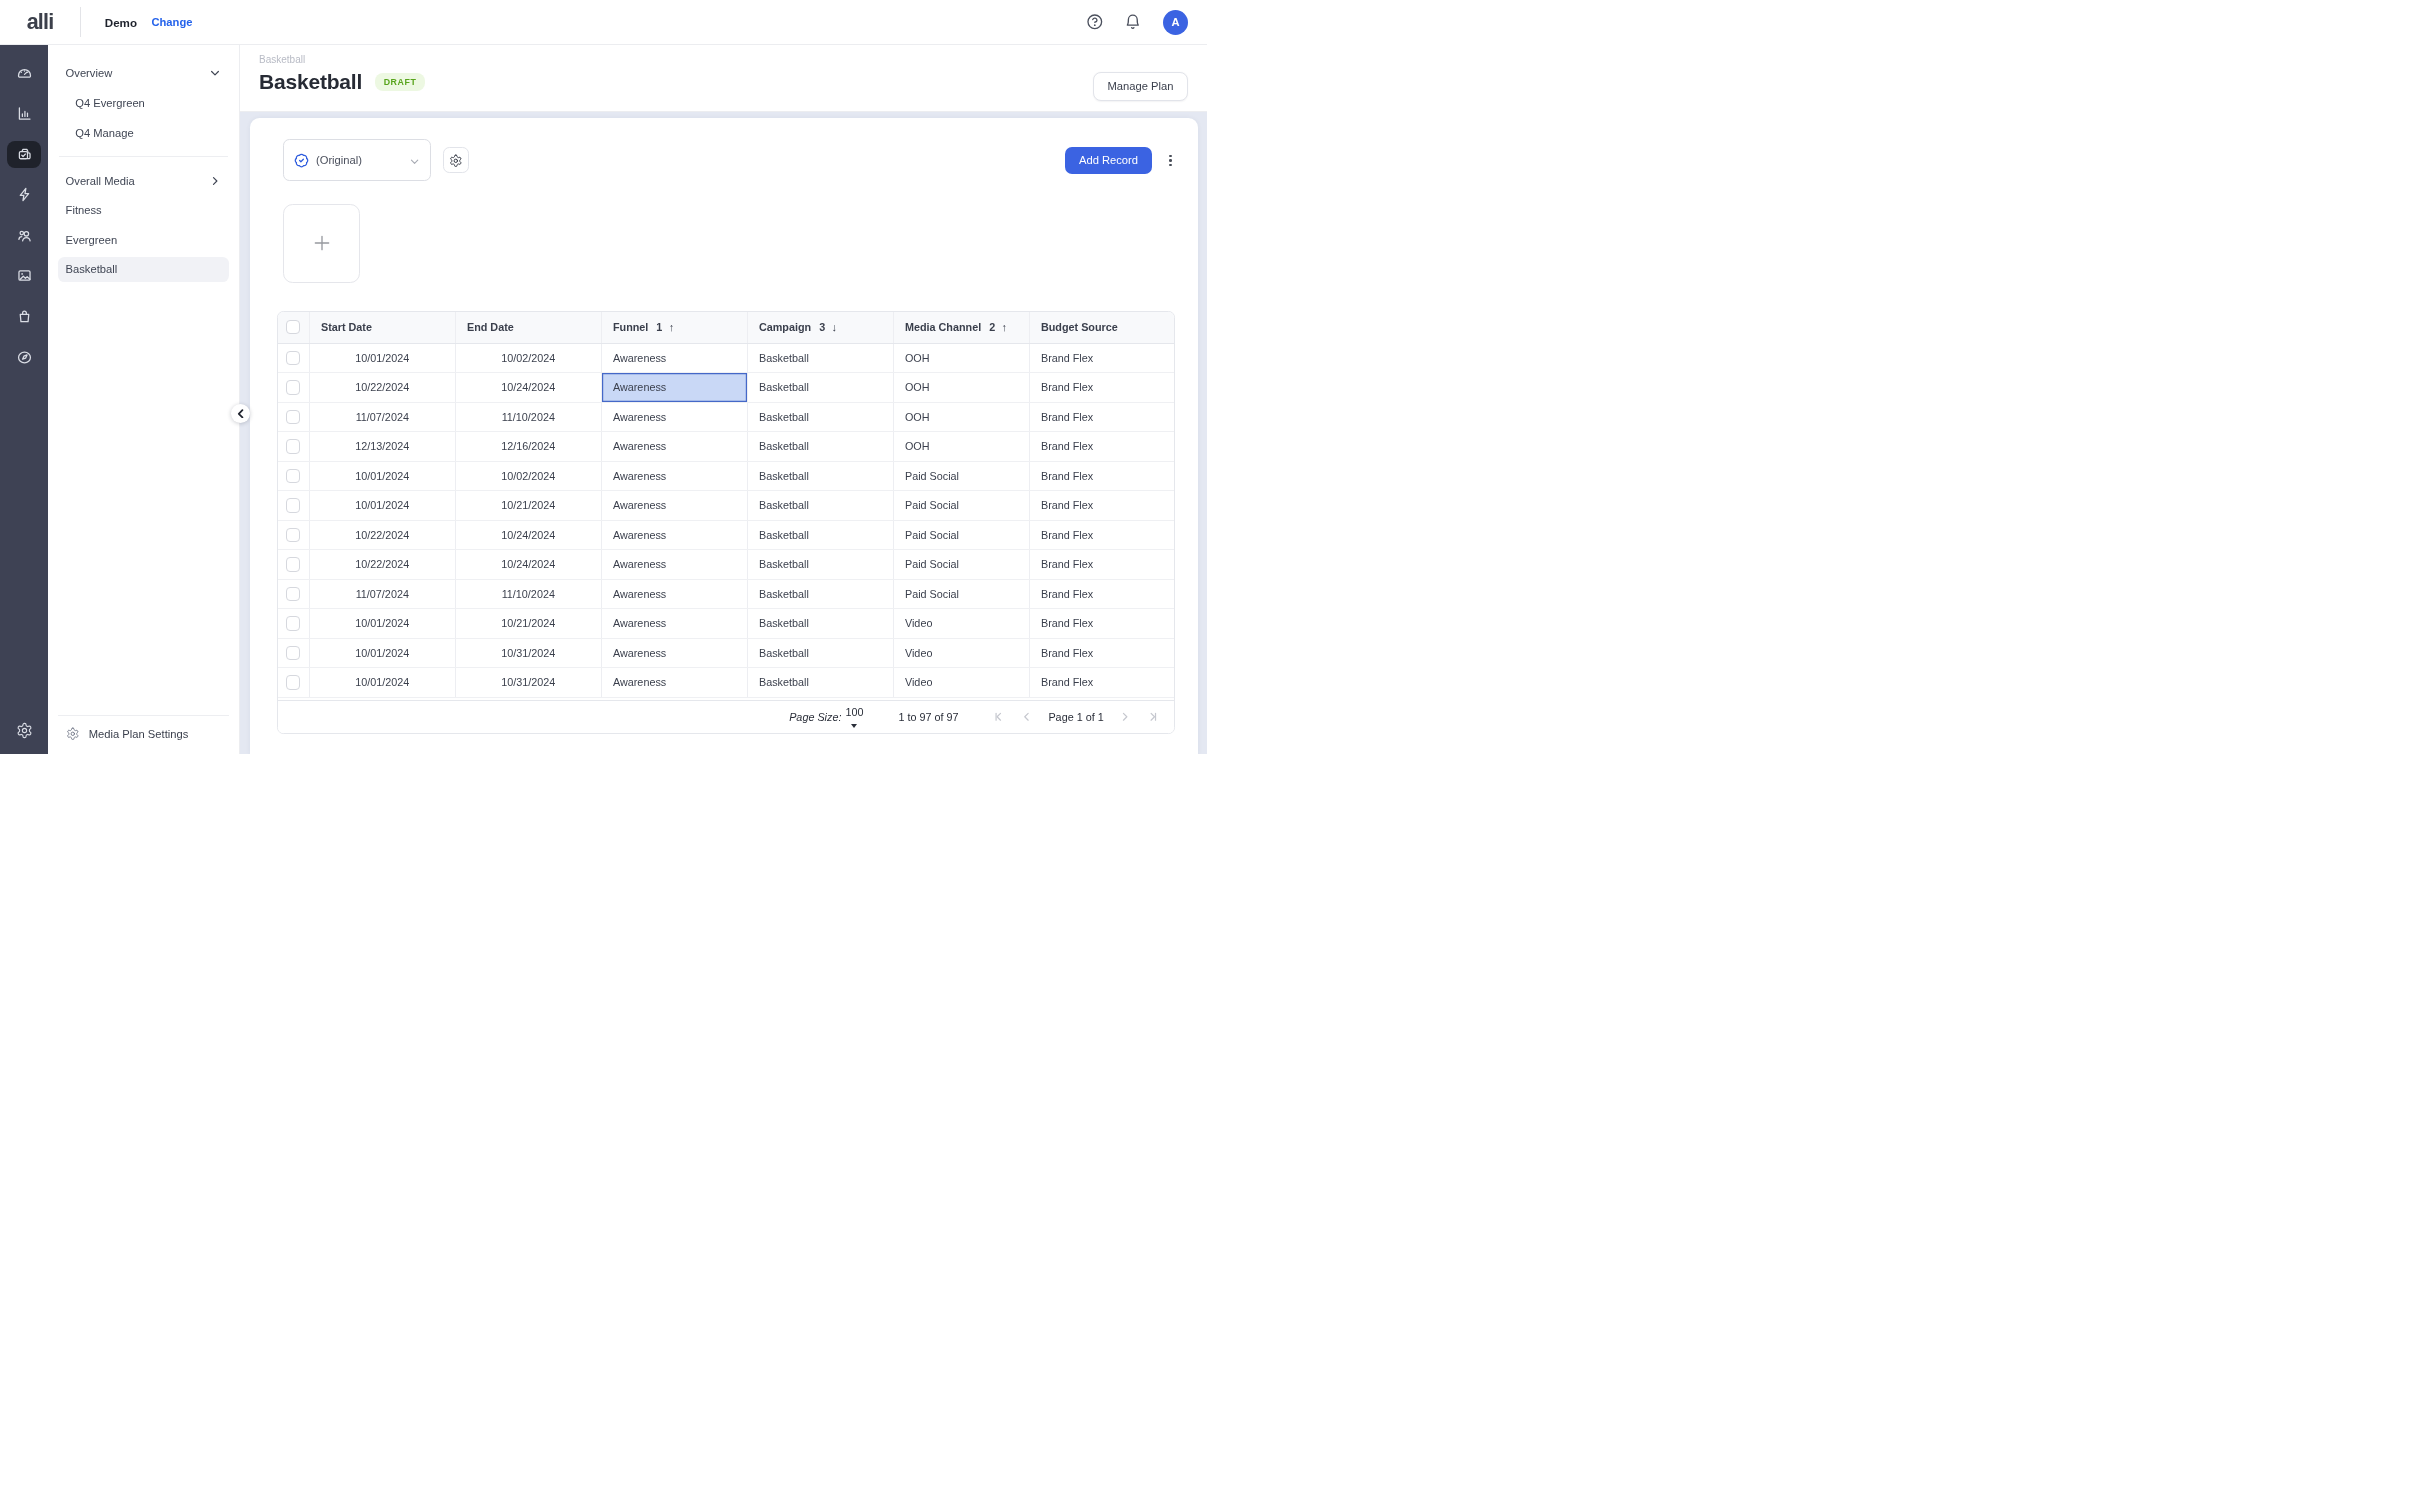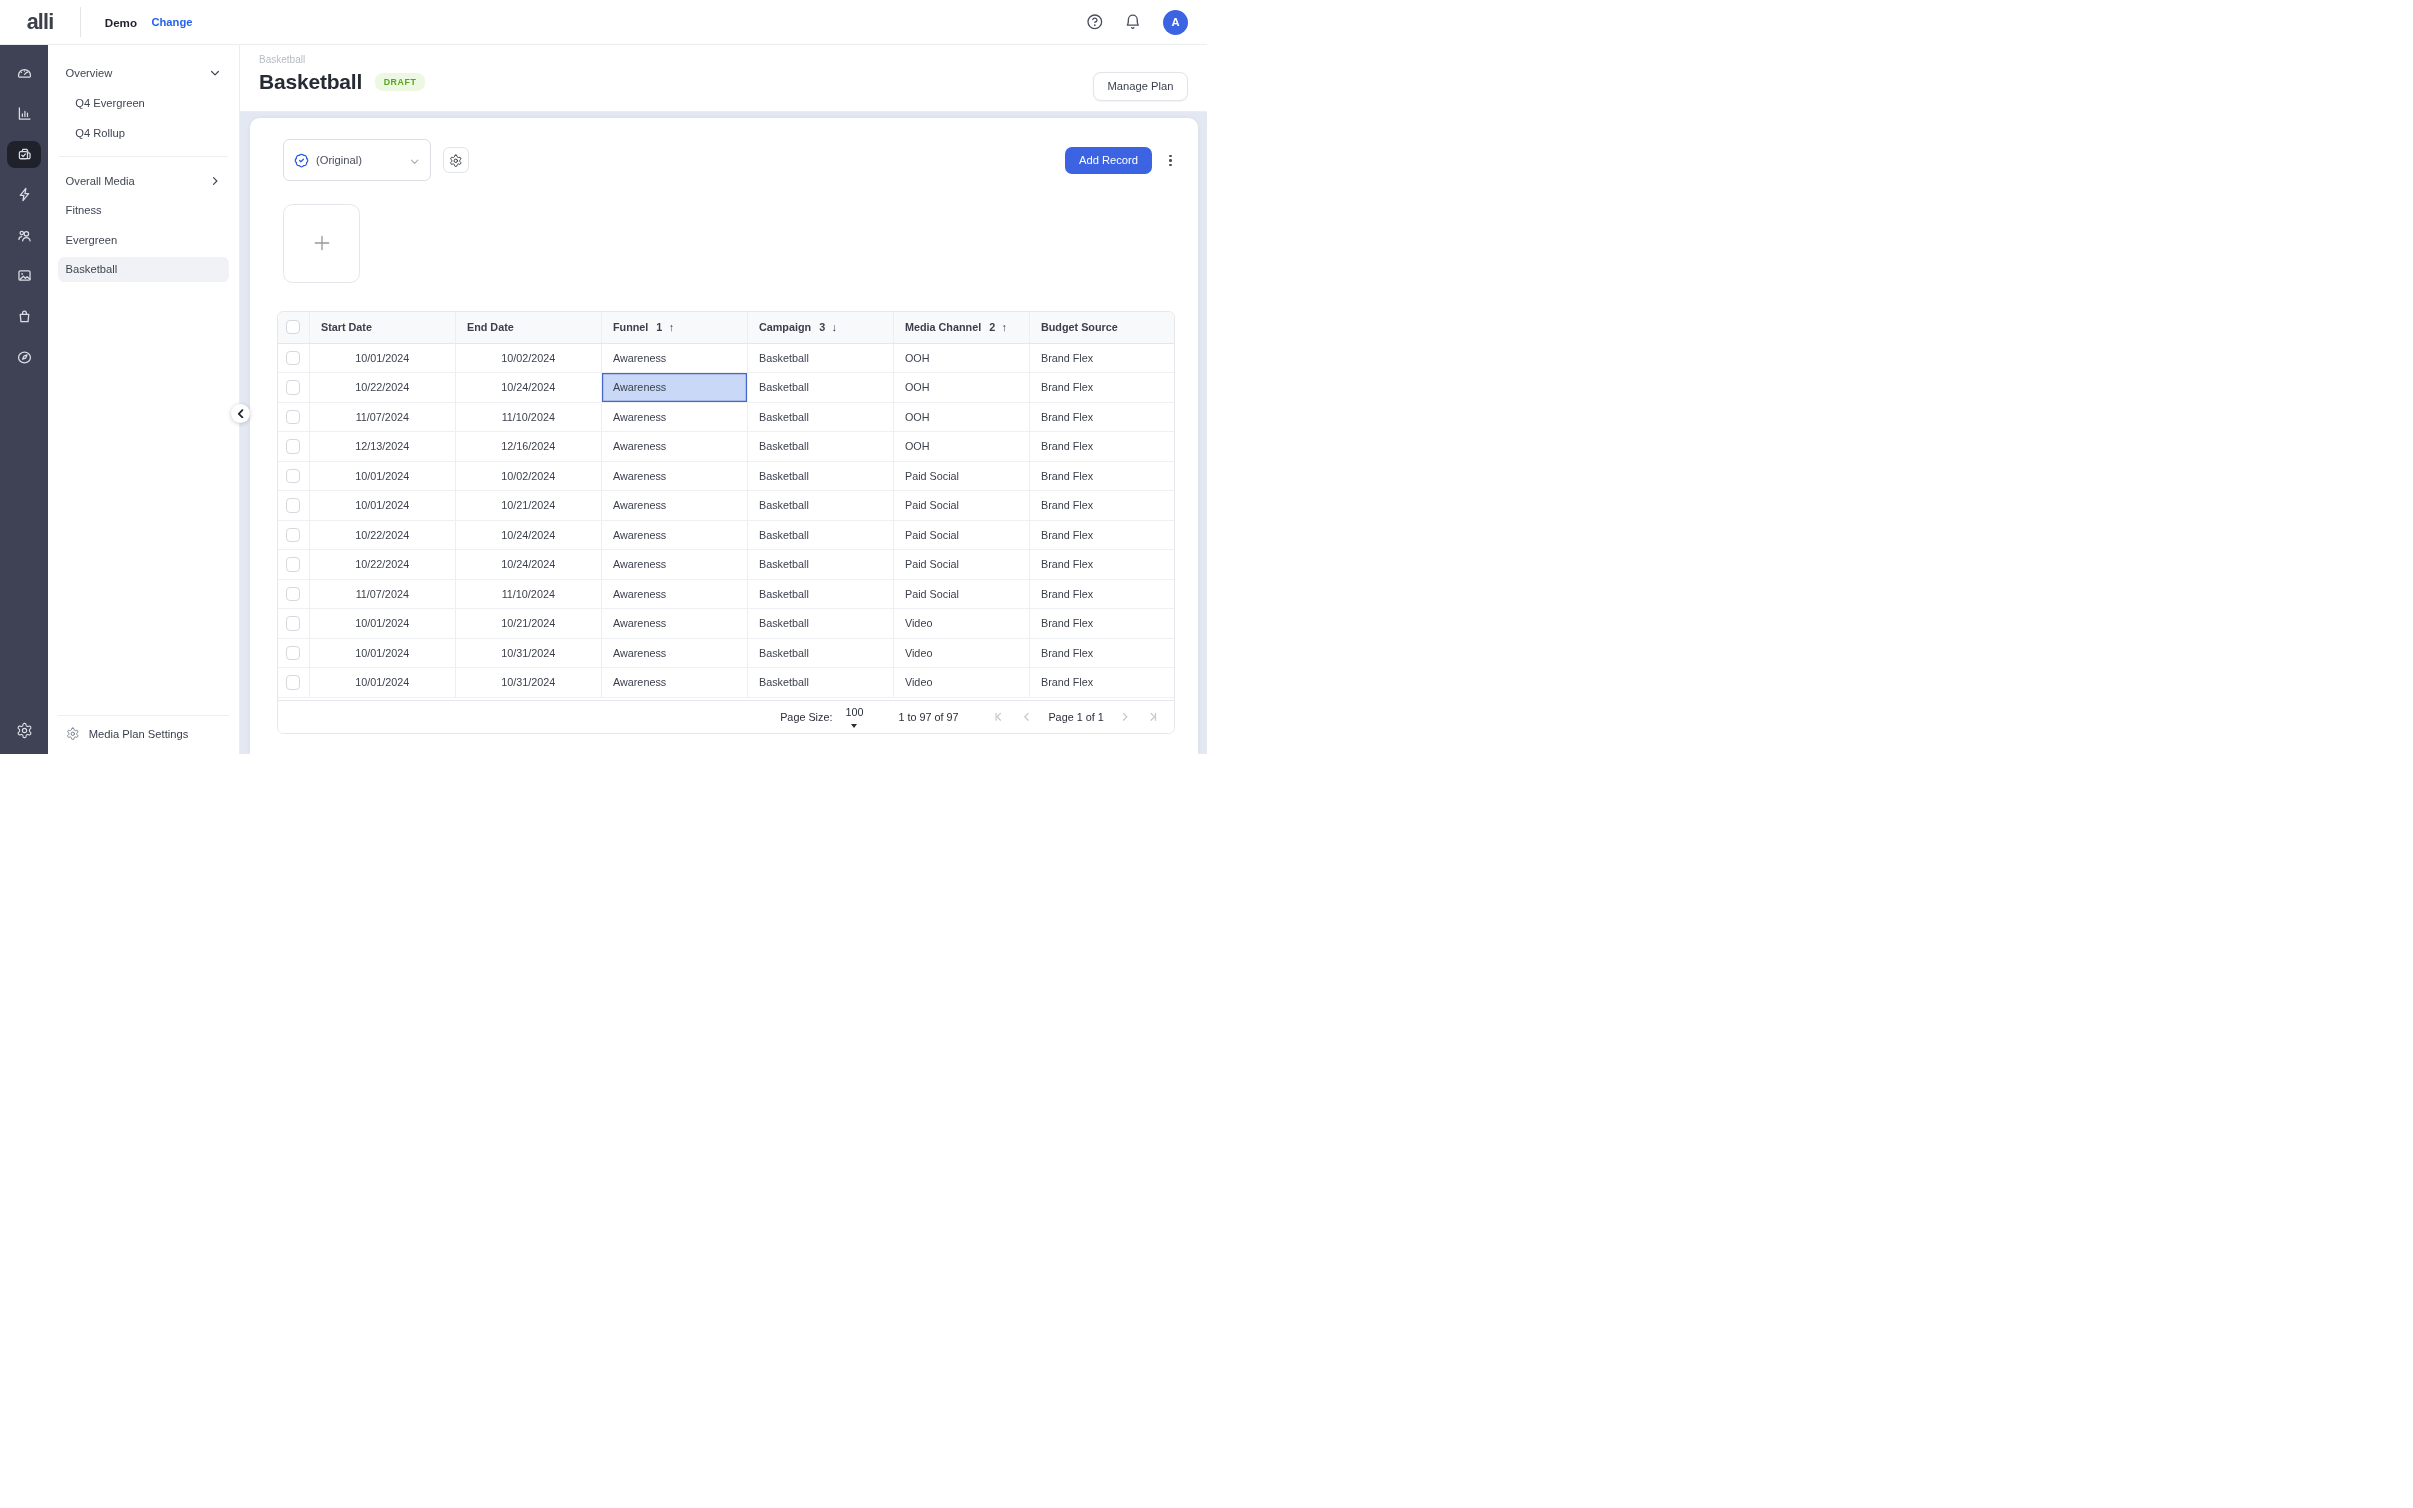--- a/index.html
+++ b/index.html
@@ -236,7 +236,7 @@
       <span>Q4 Evergreen</span>
     </div>
     <div class="nav-item nav-sub">
-      <span>Q4 Rollup</span>
+      <span>Q4 Manage</span>
     </div>
     <div class="nav-divider"></div>
     <div class="nav-item">

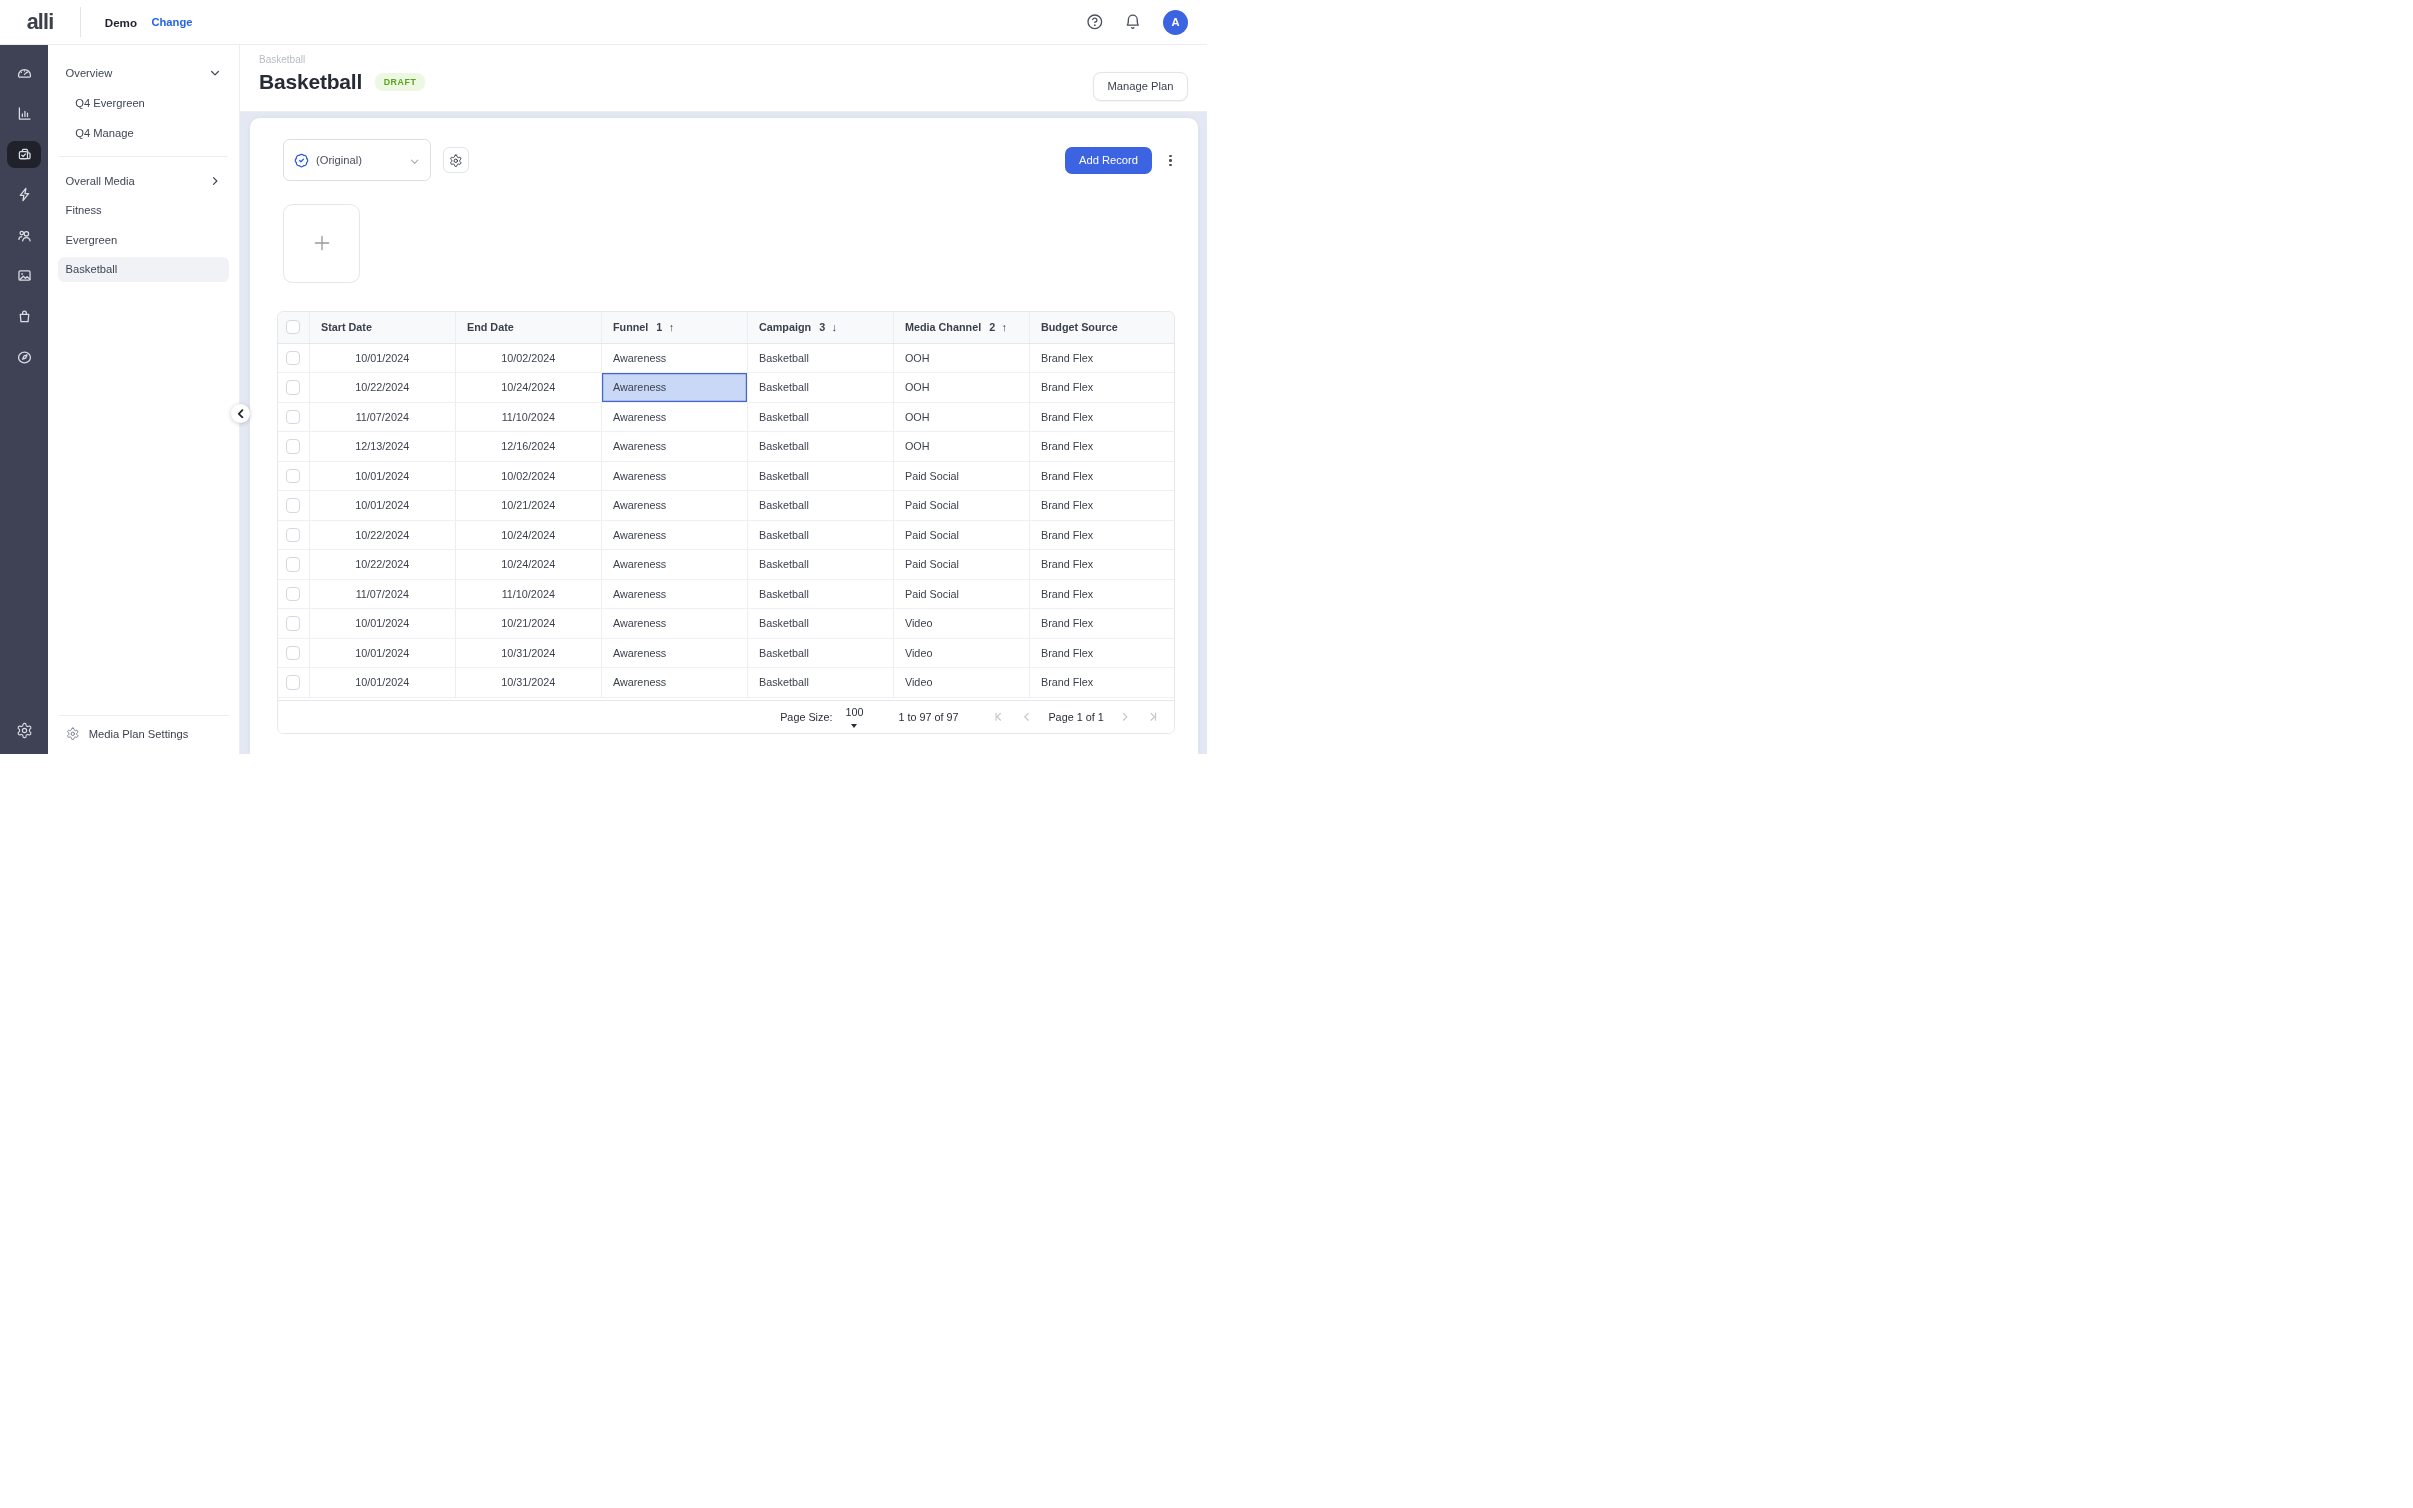--- a/index.html
+++ b/index.html
@@ -120,7 +120,7 @@
   
   .tfoot { height:33px; border-top:0.8px solid #E5E7EC; display:flex; align-items:center;
     justify-content:flex-end; padding-right:14.4px; font-size:10.8px; color:#2A2E39; background:#fff; }
-  .psize-label { margin-right:13px; }
+  .psize-label { margin-right:4px;font-style:italic; }
   .psize-select { display:flex; align-items:center; gap:5.6px; cursor:pointer; margin-right:35px;
     font-weight:400;flex-direction:column; }
   .caret { width:0; height:0; border-left:3.6px solid transparent; border-right:3.6px solid transparent;

